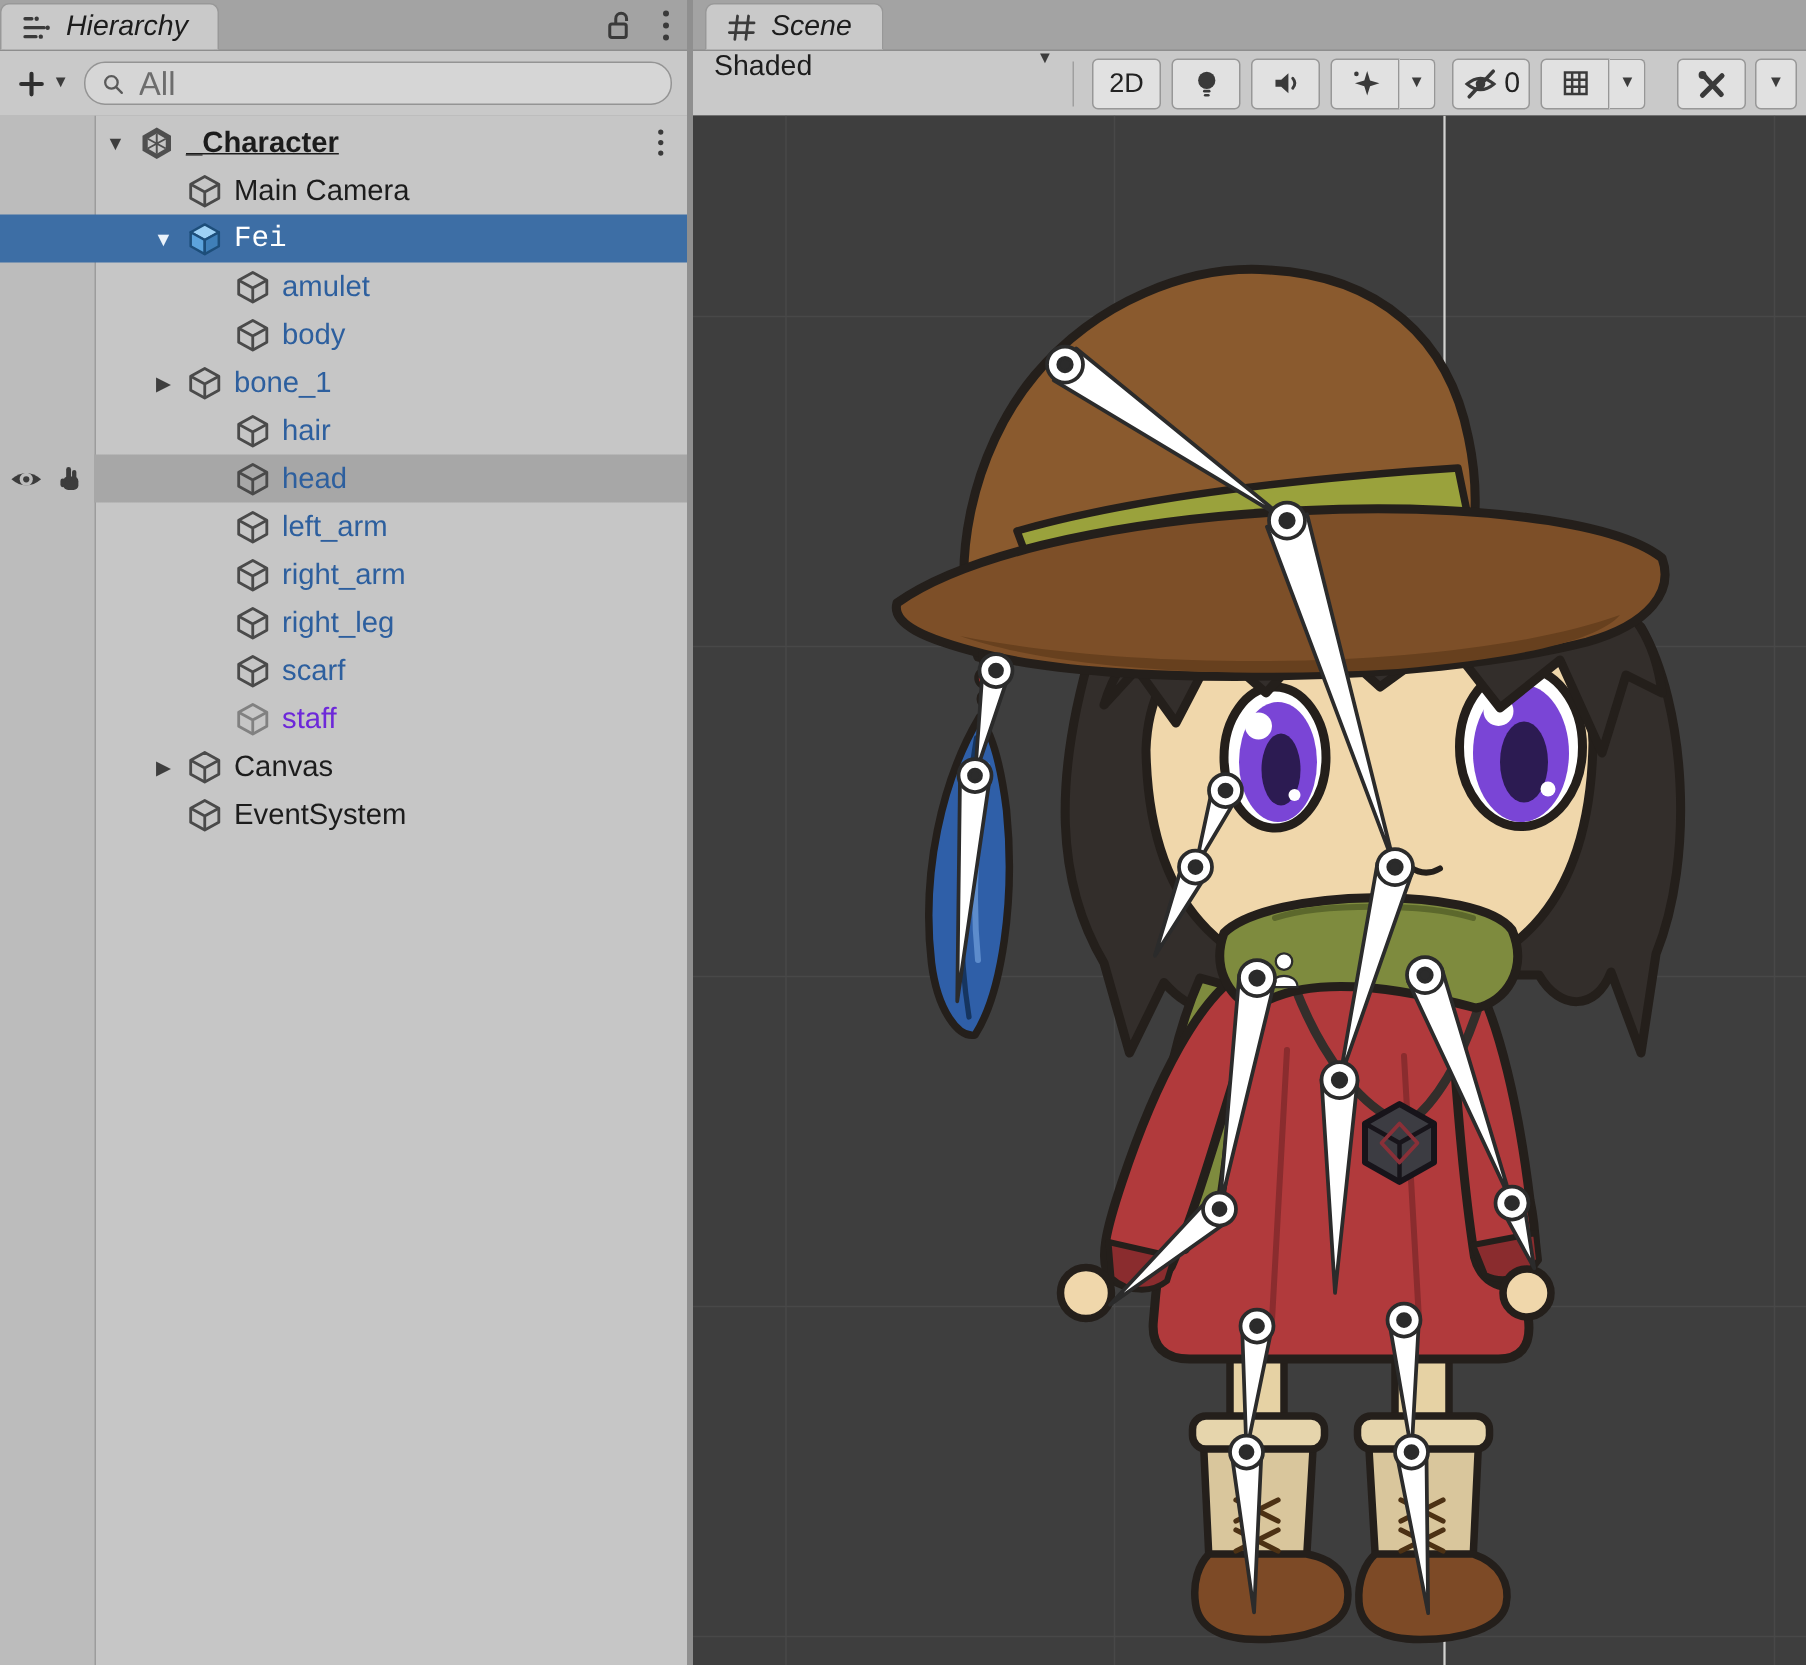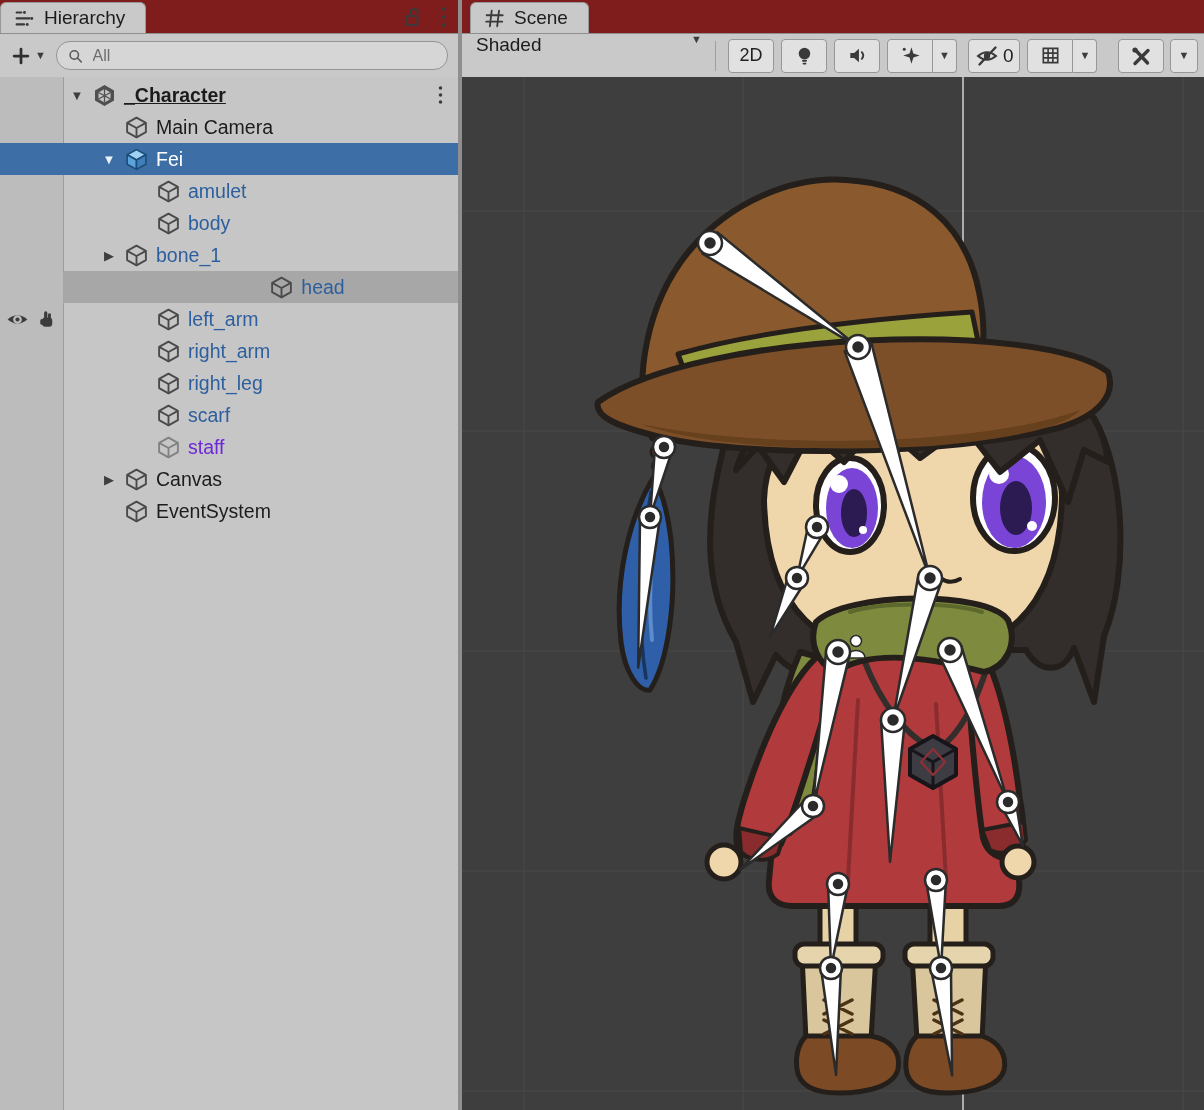--- a/index.html
+++ b/index.html
@@ -8,8 +8,8 @@
   #root{position:relative;width:1204px;height:1110px;}
 
   
-  .tabbar{height:33px;background:#7f1d1d;border-bottom:1px solid #8e8e8e;
-    position:relative;display:flex;align-items:stretch;}
+  .tabbar{height:33px;background:#a3a3a3;border-bottom:1px solid #8e8e8e;
+    position:relative;display:flex;align-items:stretch;font-style:italic;}
   .tab{background:#c9c9c9;border:1px solid #989898;border-bottom:none;
     border-radius:6px 6px 0 0;display:flex;align-items:center;gap:9px;
     padding:0 20px 0 12px;font-size:19px;color:#1c1c1c;margin-top:2px;}

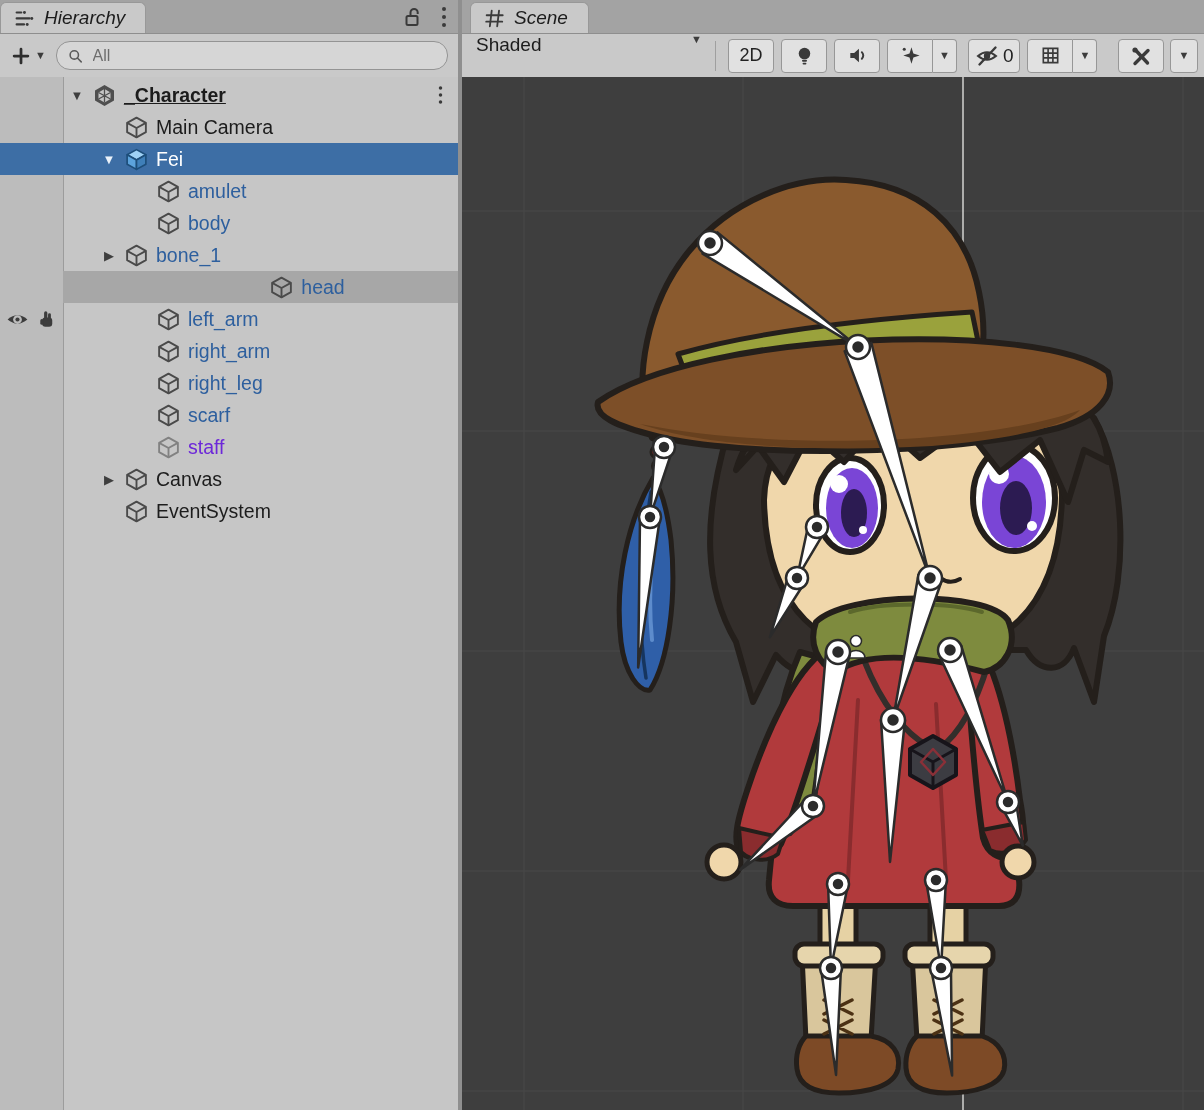--- a/index.html
+++ b/index.html
@@ -23,7 +23,7 @@
   .plus-btn{display:flex;align-items:center;gap:3px;cursor:default;}
   .searchbox{flex:1;height:27px;border:1px solid #949494;border-radius:14px;
     background:#d6d6d6;display:flex;align-items:center;padding:0 10px;gap:7px;}
-  .searchbox input{border:none;background:transparent;outline:none;font-size:16px;
+  .searchbox input{border:none;background:transparent;outline:none;font-size:22px;
     color:#404040;width:100%;font-family:"Liberation Sans",sans-serif;}
   .searchbox input::placeholder{color:#6d6d6d;opacity:1;}
 

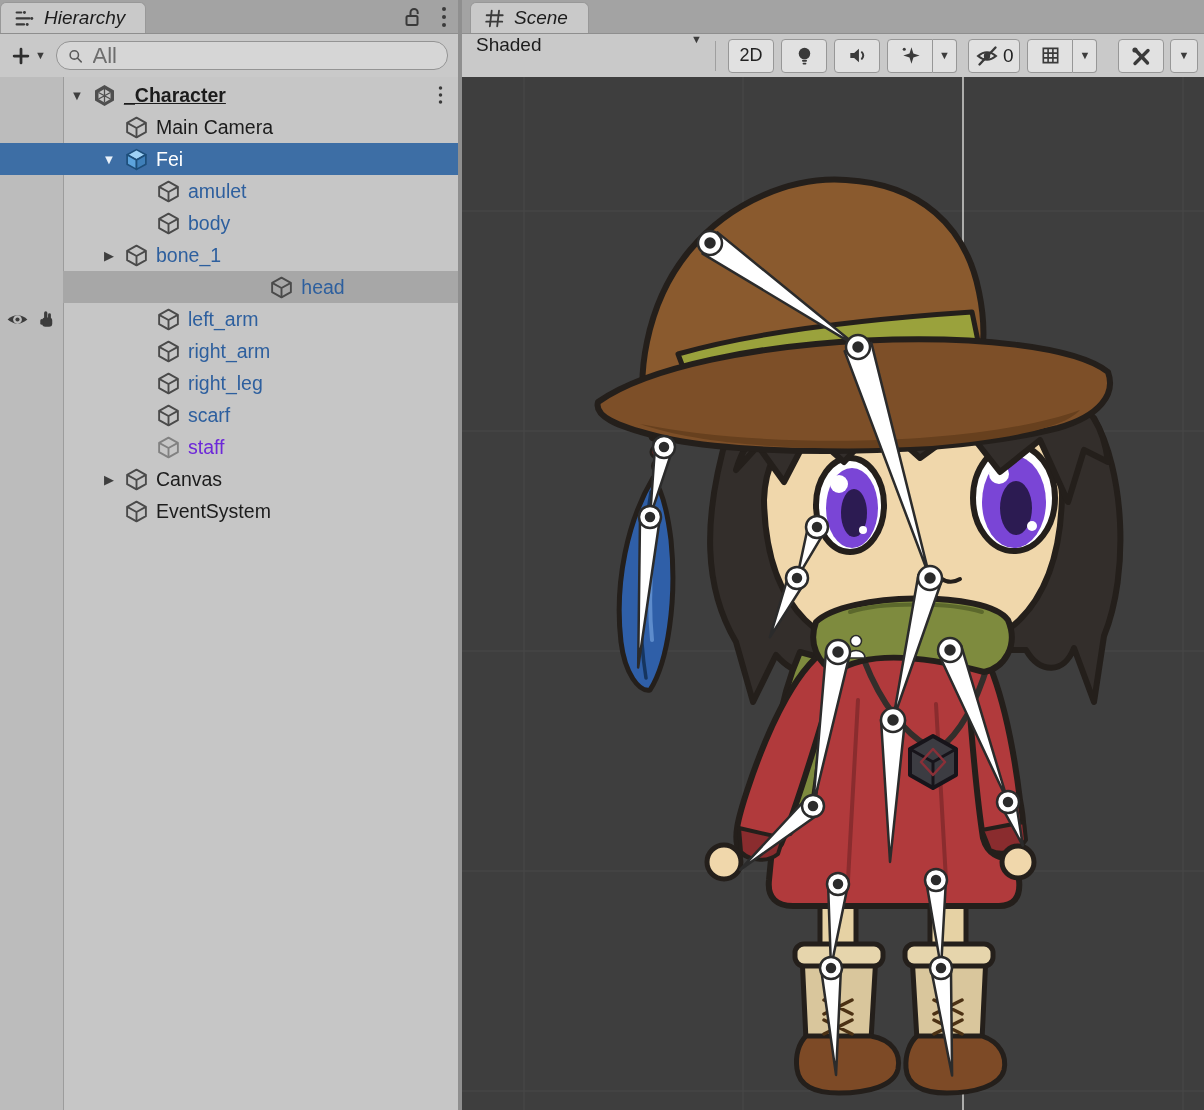--- a/index.html
+++ b/index.html
@@ -44,7 +44,7 @@
   .row.prefab .label{color:#2d5f9e;}
   .row.inactive .label{color:#6d28d9;}
   .row.selected{background:#3d6ea5;}
-  .row.selected .label{color:#ffffff;}
+  .row.selected .label{color:#ffffff;font-family:Liberation Mono, monospace;}
   .row.selected .fold{color:#eaf2fa;}
   .row.hovered{background:linear-gradient(to right,transparent 63px,#a7a7a7 63px);justify-content:center;}
   .row .kebab{margin-left:auto;margin-right:14px;display:flex;align-items:center;}

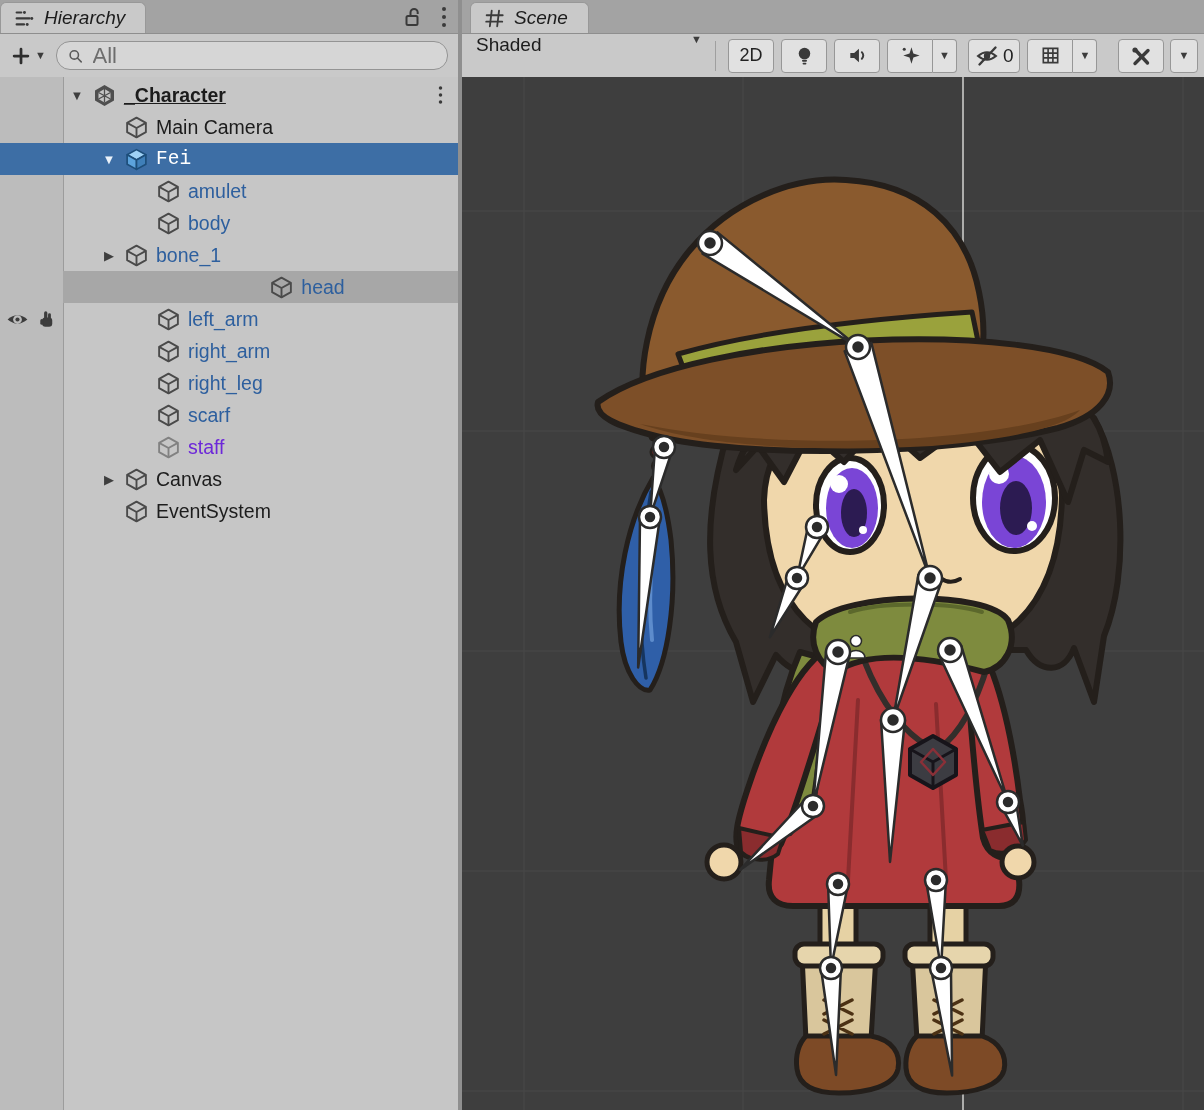--- a/index.html
+++ b/index.html
@@ -226,6 +226,16 @@
           <span class="label">bone_1</span>
         </div>
 
+        <div class="row prefab">
+          <span class="ind d2"></span>
+            <span class="fold"></span>
+          <span class="icon">
+              <svg width="25" height="25" viewBox="0 0 24 24">
+                <use href="#def-cube"></use>
+              </svg>
+            </span>
+          <span class="label">hair</span>
+        </div>
 
         <div class="row prefab hovered">
           <span class="ind d2"></span>

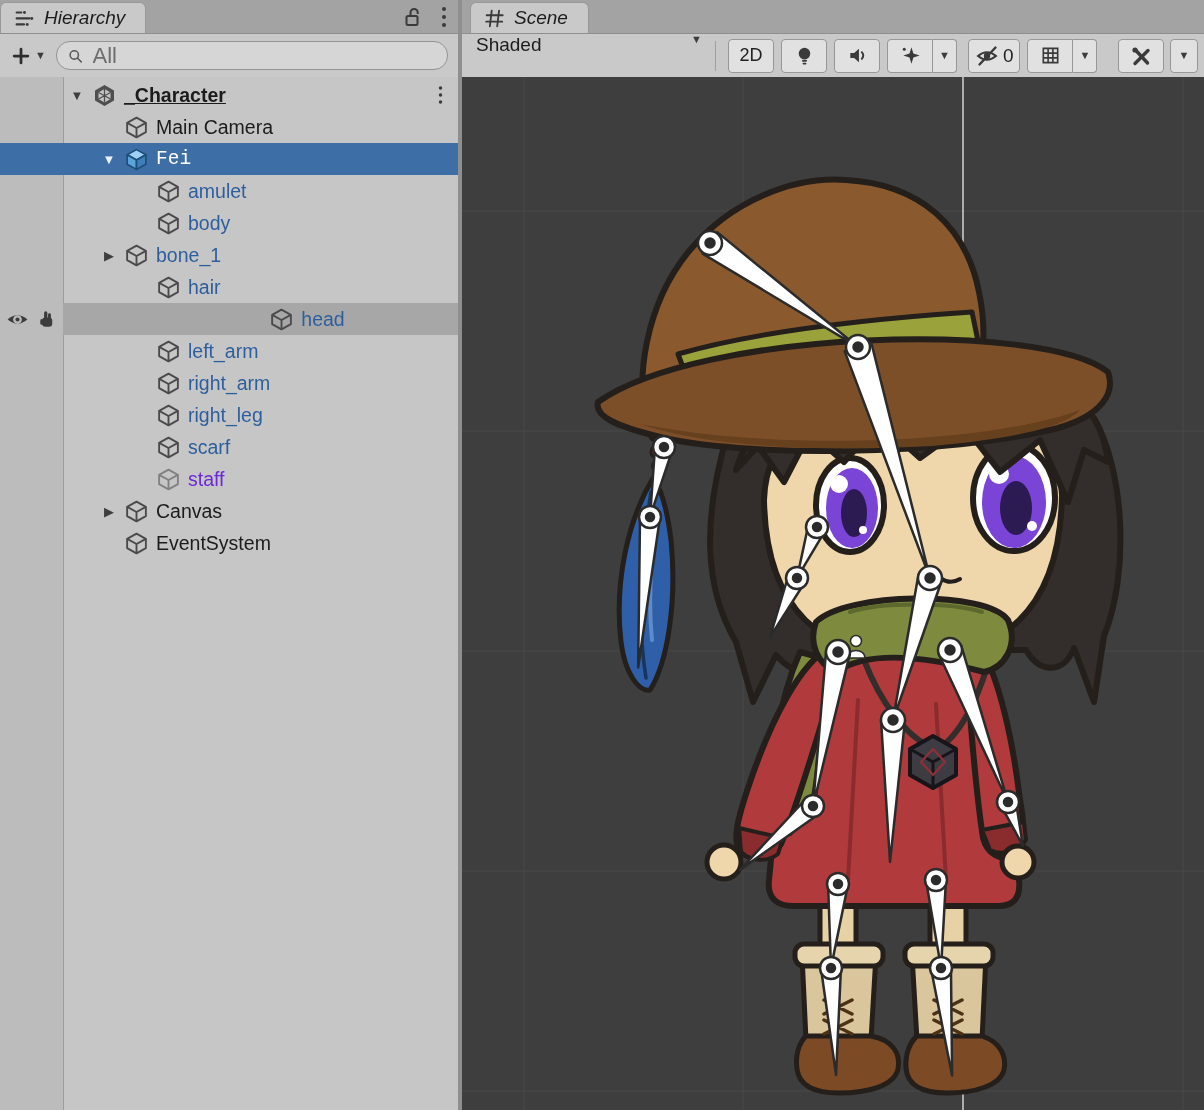--- a/index.html
+++ b/index.html
@@ -46,7 +46,7 @@
   .row.selected{background:#3d6ea5;}
   .row.selected .label{color:#ffffff;font-family:Liberation Mono, monospace;}
   .row.selected .fold{color:#eaf2fa;}
-  .row.hovered{background:linear-gradient(to right,transparent 63px,#a7a7a7 63px);justify-content:center;}
+  .row.hovered{background:linear-gradient(to right,transparent 63px,#a7a7a7 63px);}
   .row .kebab{margin-left:auto;margin-right:14px;display:flex;align-items:center;}
   .gutter-icons{position:absolute;left:0;top:226px;width:63px;height:32px;z-index:2;
     display:flex;align-items:center;justify-content:center;gap:5px;}

